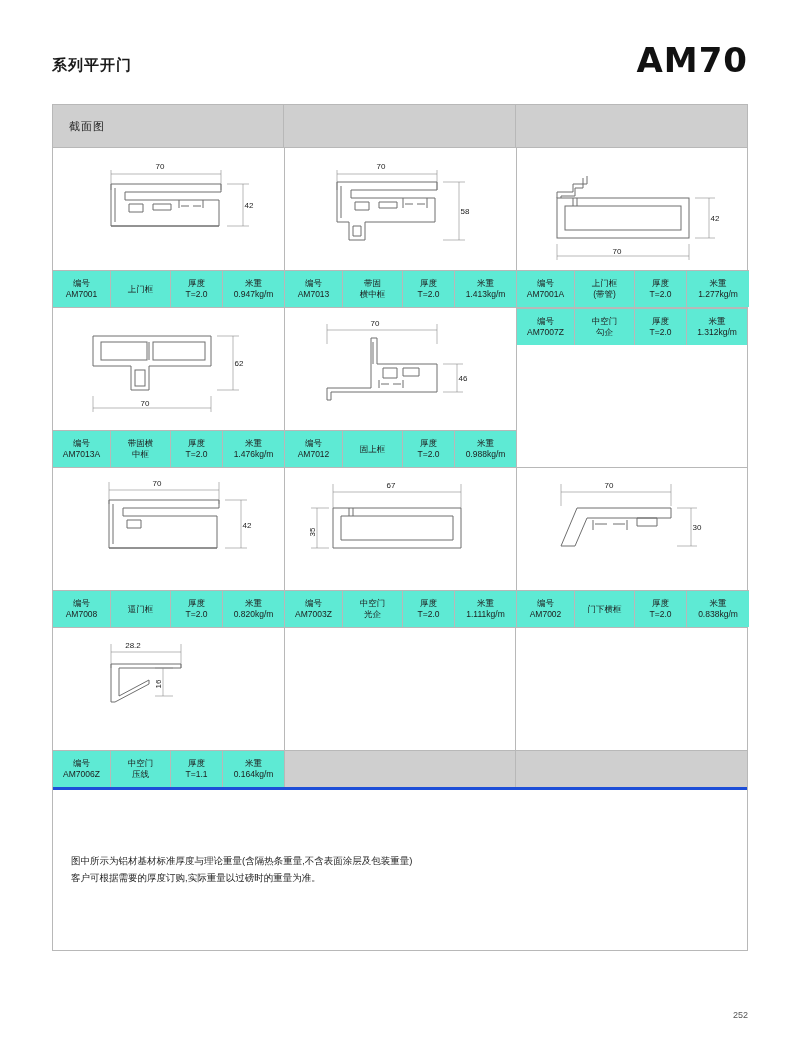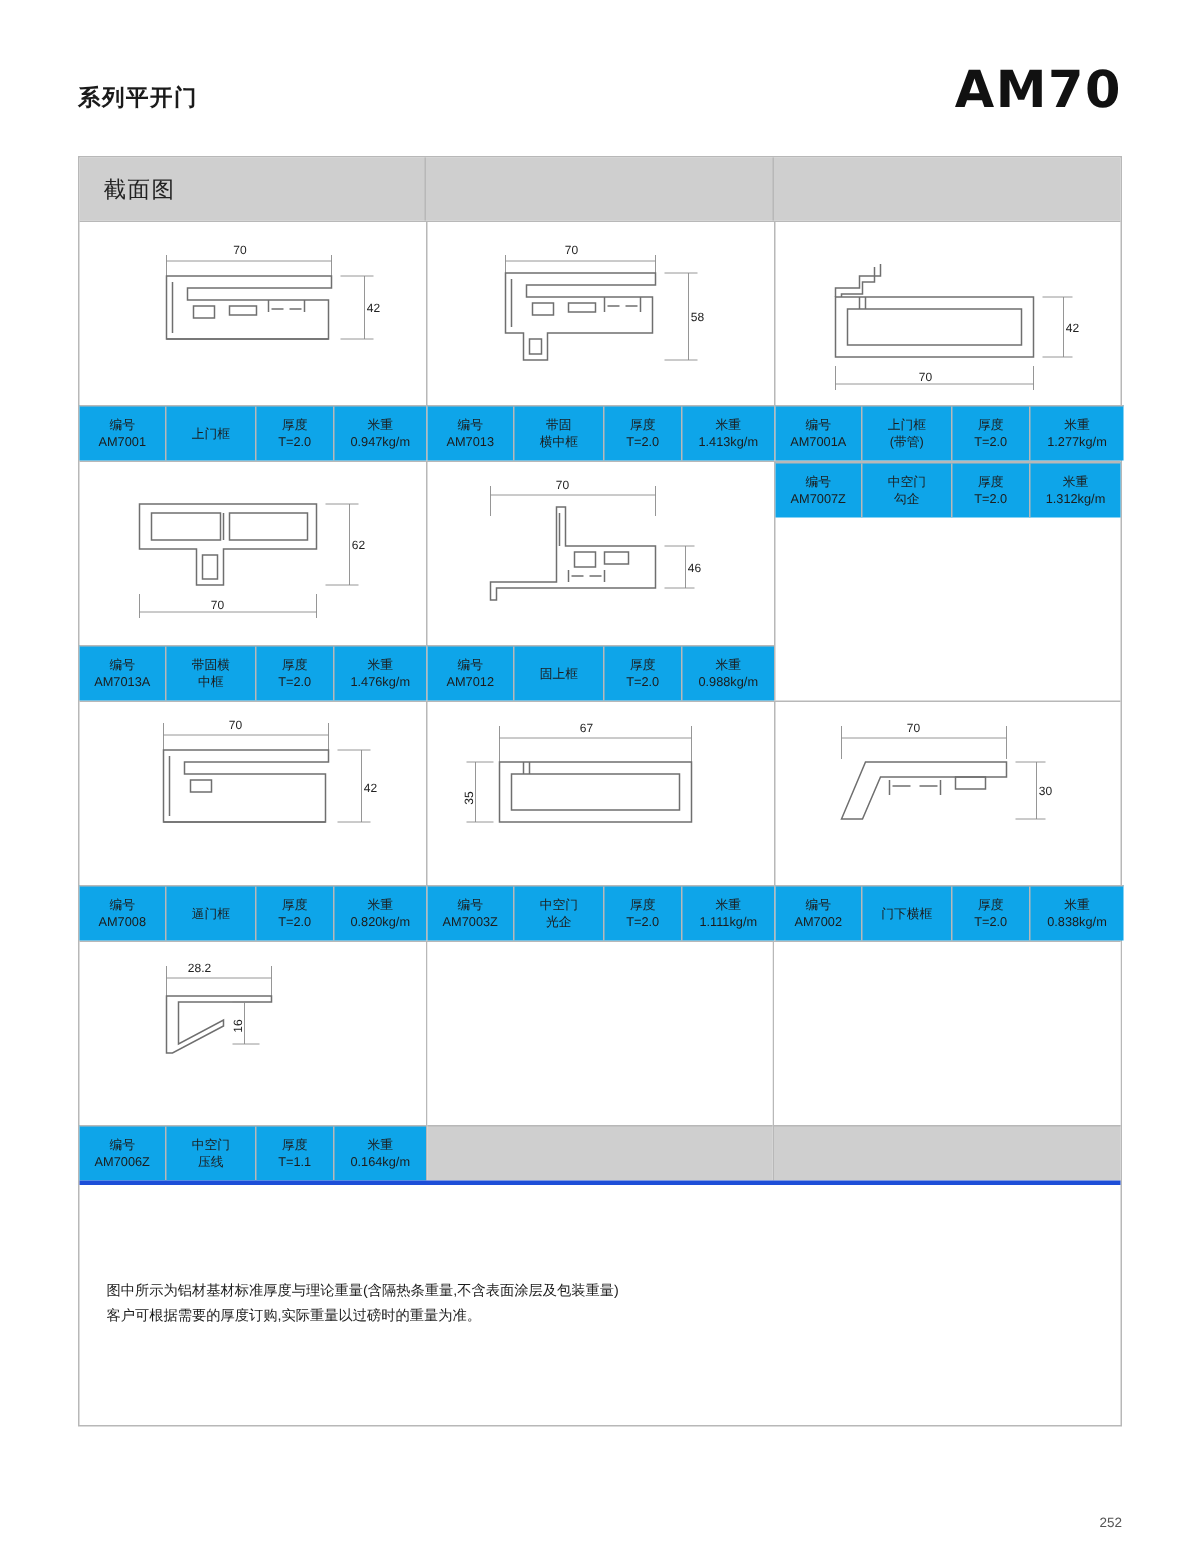--- a/index.html
+++ b/index.html
@@ -71,7 +71,7 @@
     align-items: center;
     padding-left: 16px;
     box-sizing: border-box;
-    font-size: 15px;
+    font-size: 11px;
     color: #222;
     letter-spacing: 1px;
   }

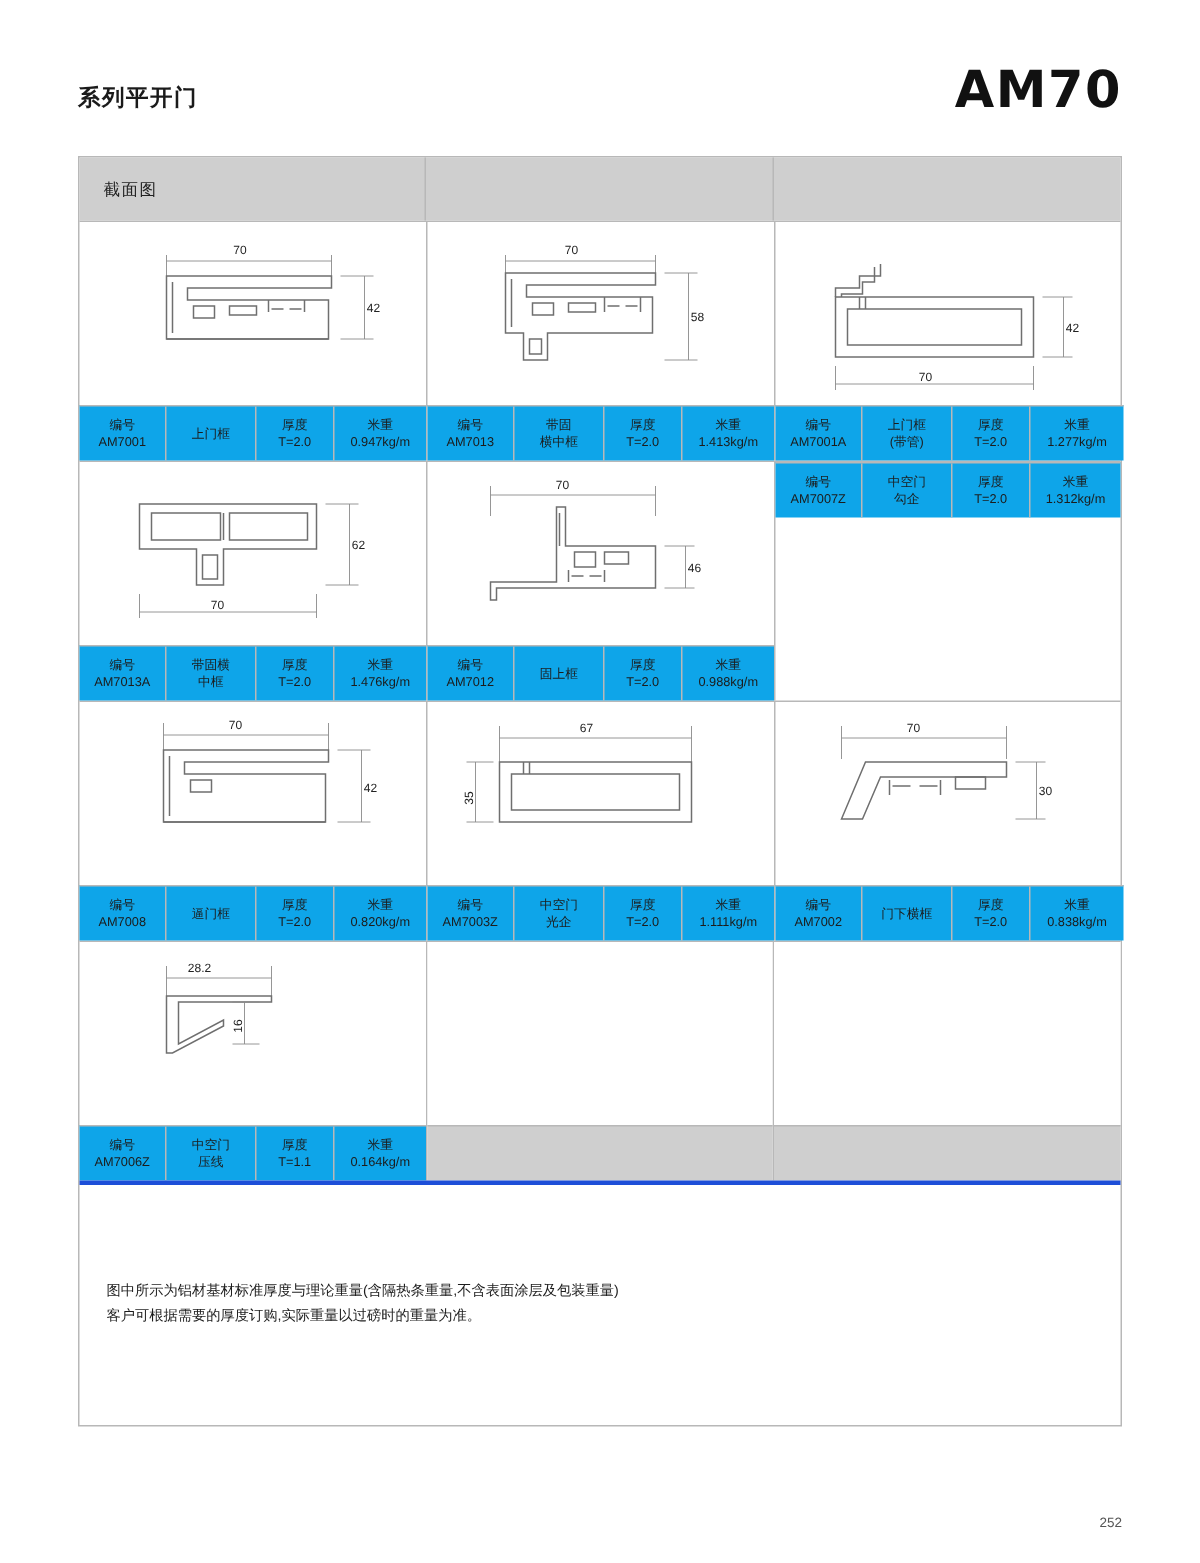--- a/index.html
+++ b/index.html
@@ -98,7 +98,7 @@
   .meta {
     display: flex;
     height: 36px;
-    background: #0ea5e9;
+    background: #5eead4;
     border-top: 1px solid #b8b8b8;
   }
   .meta .mcol {

